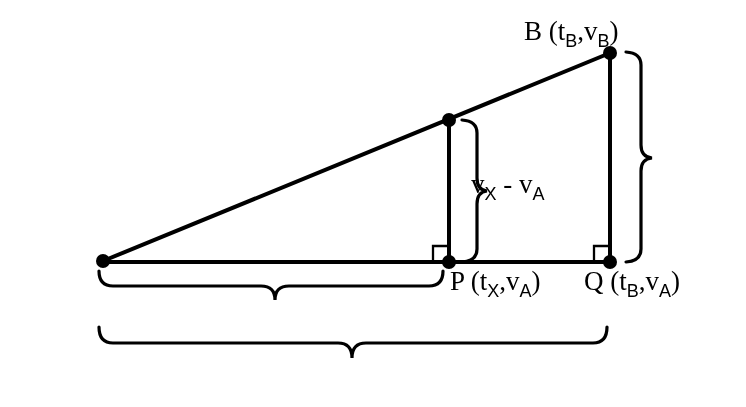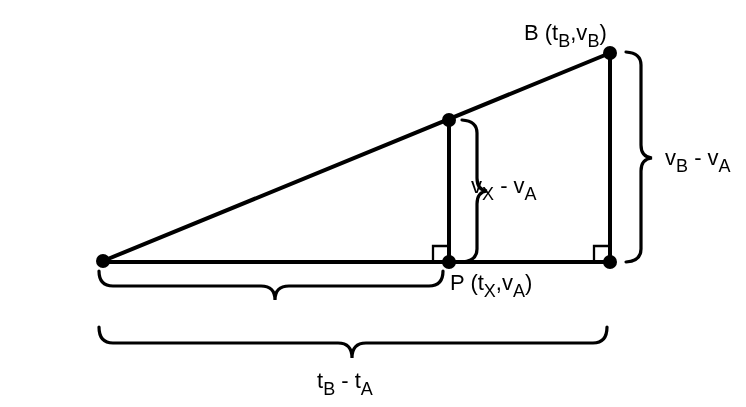--- a/index.html
+++ b/index.html
@@ -19,7 +19,7 @@
     white-space:nowrap;
     color:#000000;
   }
-  .m{font-size:22px;}
+  .m{font-size:27px;font-family:Liberation Serif, serif;}
   .s{font-size:18px;vertical-align:-7px;}
 </style>
 </head>

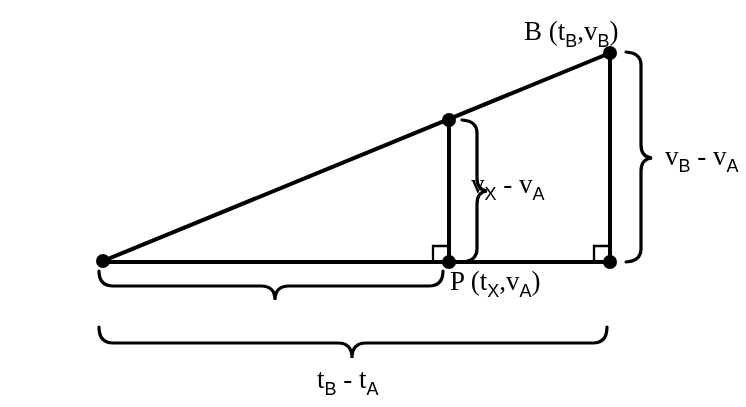--- a/index.html
+++ b/index.html
@@ -58,7 +58,6 @@
 
   <div class="lbl" style="left:471px;top:171px"><span class="m">v</span><span class="s">X</span><span class="m"> - v</span><span class="s">A</span><span class="m"></span></div>
 
-  <div class="lbl" style="left:665px;top:143px"><span class="m">v</span><span class="s">B</span><span class="m"> - v</span><span class="s">A</span><span class="m"></span></div>
 
 
   <div class="lbl" style="left:317px;top:366px"><span class="m">t</span><span class="s">B</span><span class="m"> - t</span><span class="s">A</span><span class="m"></span></div>

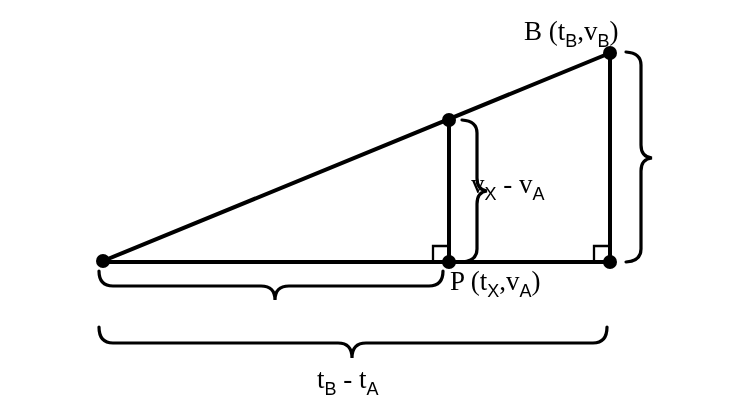--- a/index.html
+++ b/index.html
@@ -55,6 +55,7 @@
 
   <div class="lbl" style="left:450px;top:268px"><span class="m">P (t</span><span class="s">X</span><span class="m">,v</span><span class="s">A</span><span class="m">)</span></div>
 
+  <div class="lbl" style="left:584px;top:268px"><span class="m">Q (t</span><span class="s">B</span><span class="m">,v</span><span class="s">A</span><span class="m">)</span></div>
 
   <div class="lbl" style="left:471px;top:171px"><span class="m">v</span><span class="s">X</span><span class="m"> - v</span><span class="s">A</span><span class="m"></span></div>
 

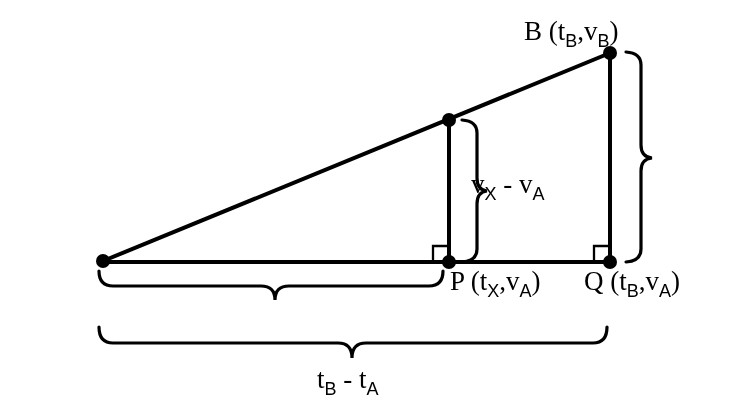--- a/index.html
+++ b/index.html
@@ -61,7 +61,6 @@
 
 
 
-  <div class="lbl" style="left:317px;top:366px"><span class="m">t</span><span class="s">B</span><span class="m"> - t</span><span class="s">A</span><span class="m"></span></div>
 
 </div>
 

